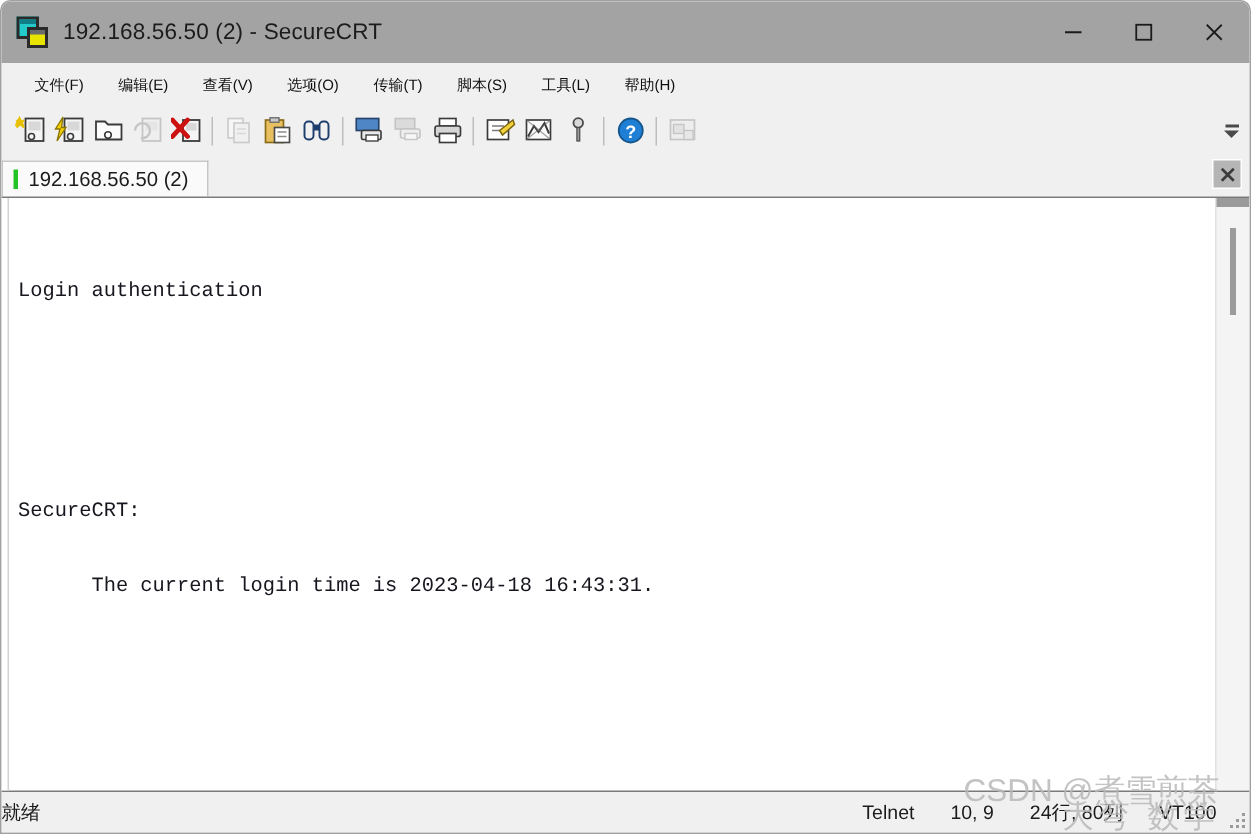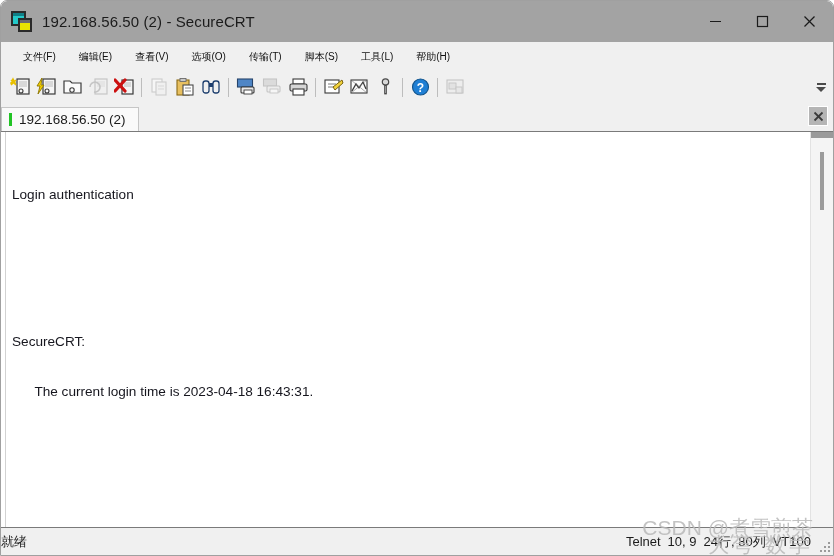--- a/index.html
+++ b/index.html
@@ -232,7 +232,7 @@
   #terminal-screen {
     flex: 1 1 auto;
     padding: 22px 0 0 6px;
-    font-family: Liberation Sans, sans-serif;
+    font-family: Liberation Mono, monospace;
     font-size: 13.6px;
     line-height: 16.4px;
     color: #16161e;

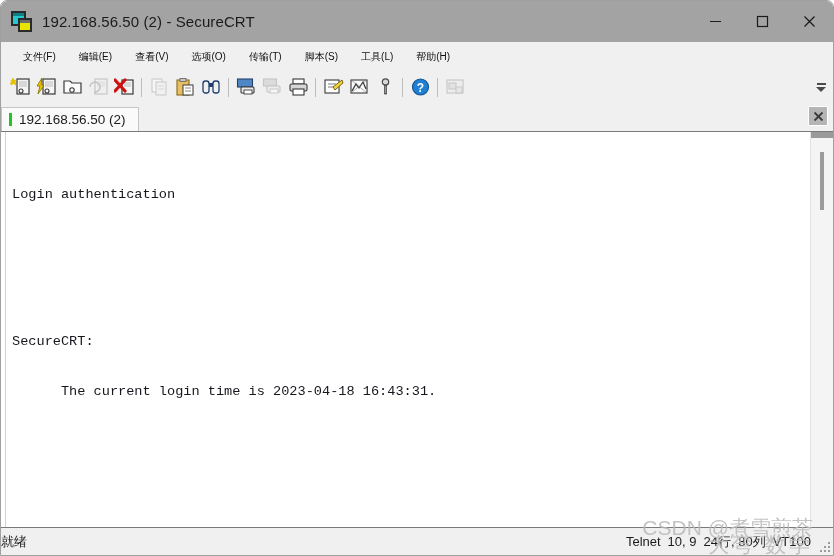--- a/index.html
+++ b/index.html
@@ -291,7 +291,7 @@
   }
   #status-right .status-cell {
     white-space: nowrap;
-    margin-left: 7px;
+    margin-left: 24px;
   }
   #status-grip {
     position: absolute;

